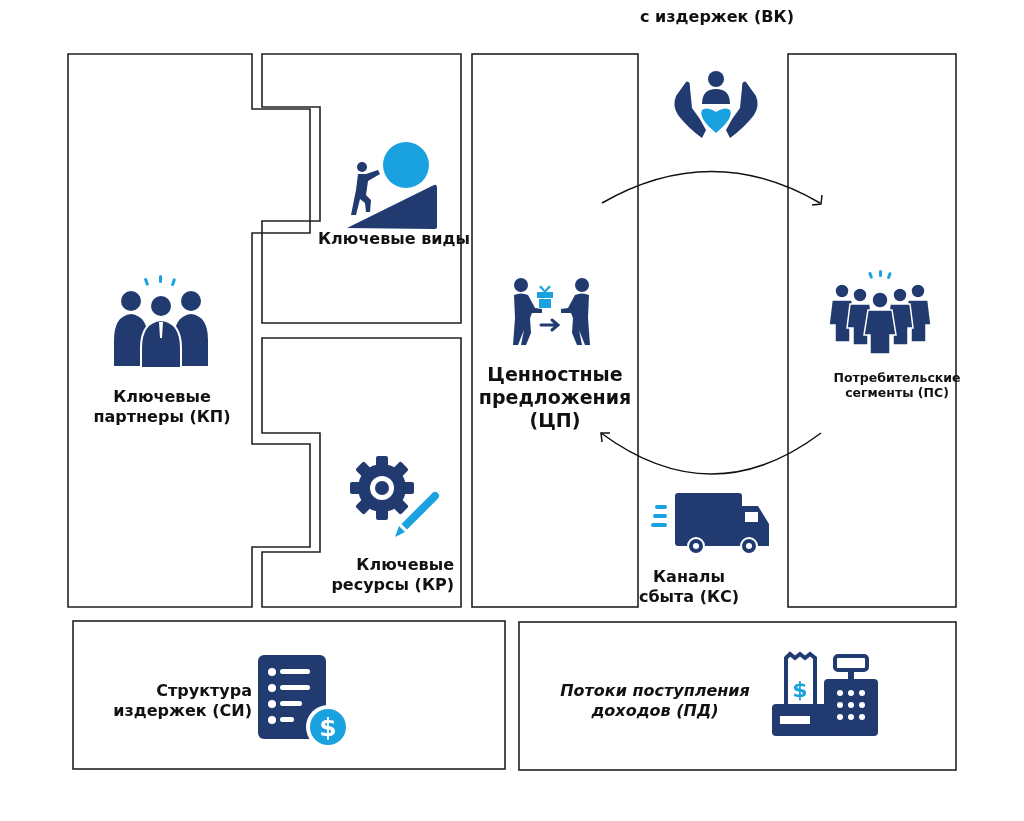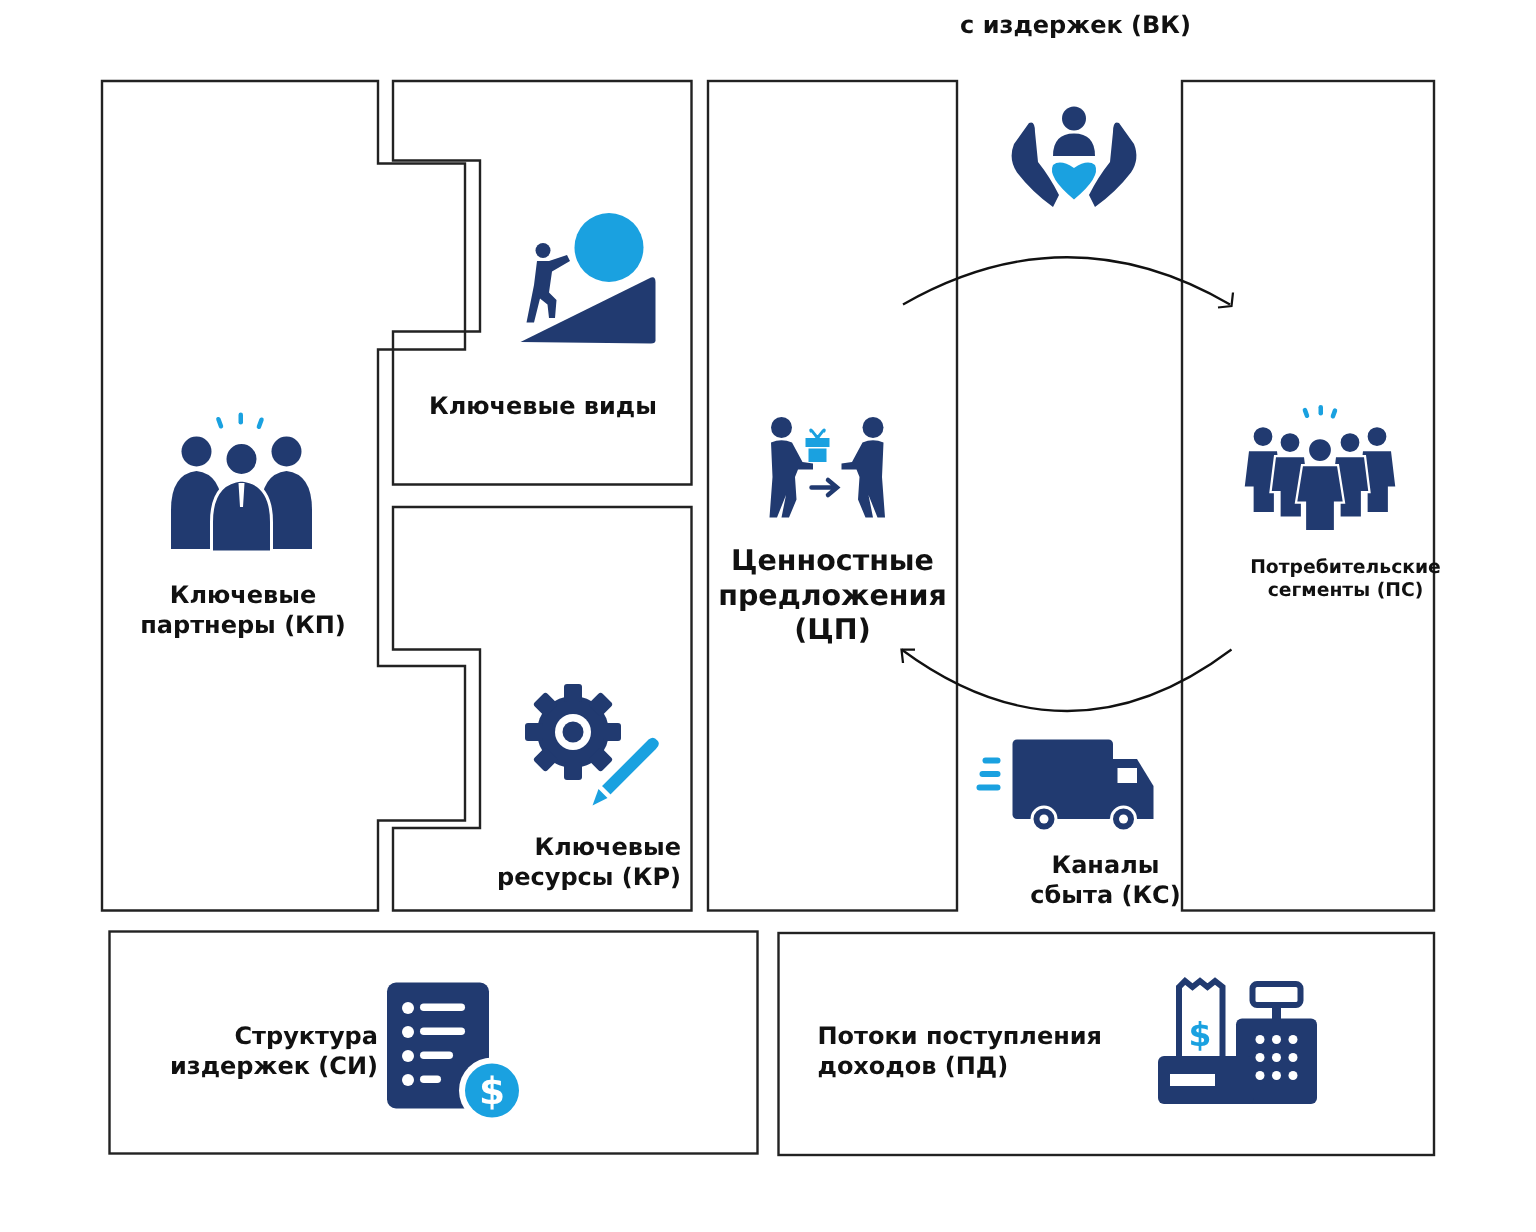--- a/index.html
+++ b/index.html
@@ -165,7 +165,7 @@
   <div>партнеры (КП)</div>
 </div>
 
-<div class="lbl" style="left:264px; top:261px; width:196px; font-size:16px;">
+<div class="lbl" style="left:264px; top:229px; width:196px; font-size:16px;padding-left:32px;">
   <div>Ключевые виды</div>
 </div>
 

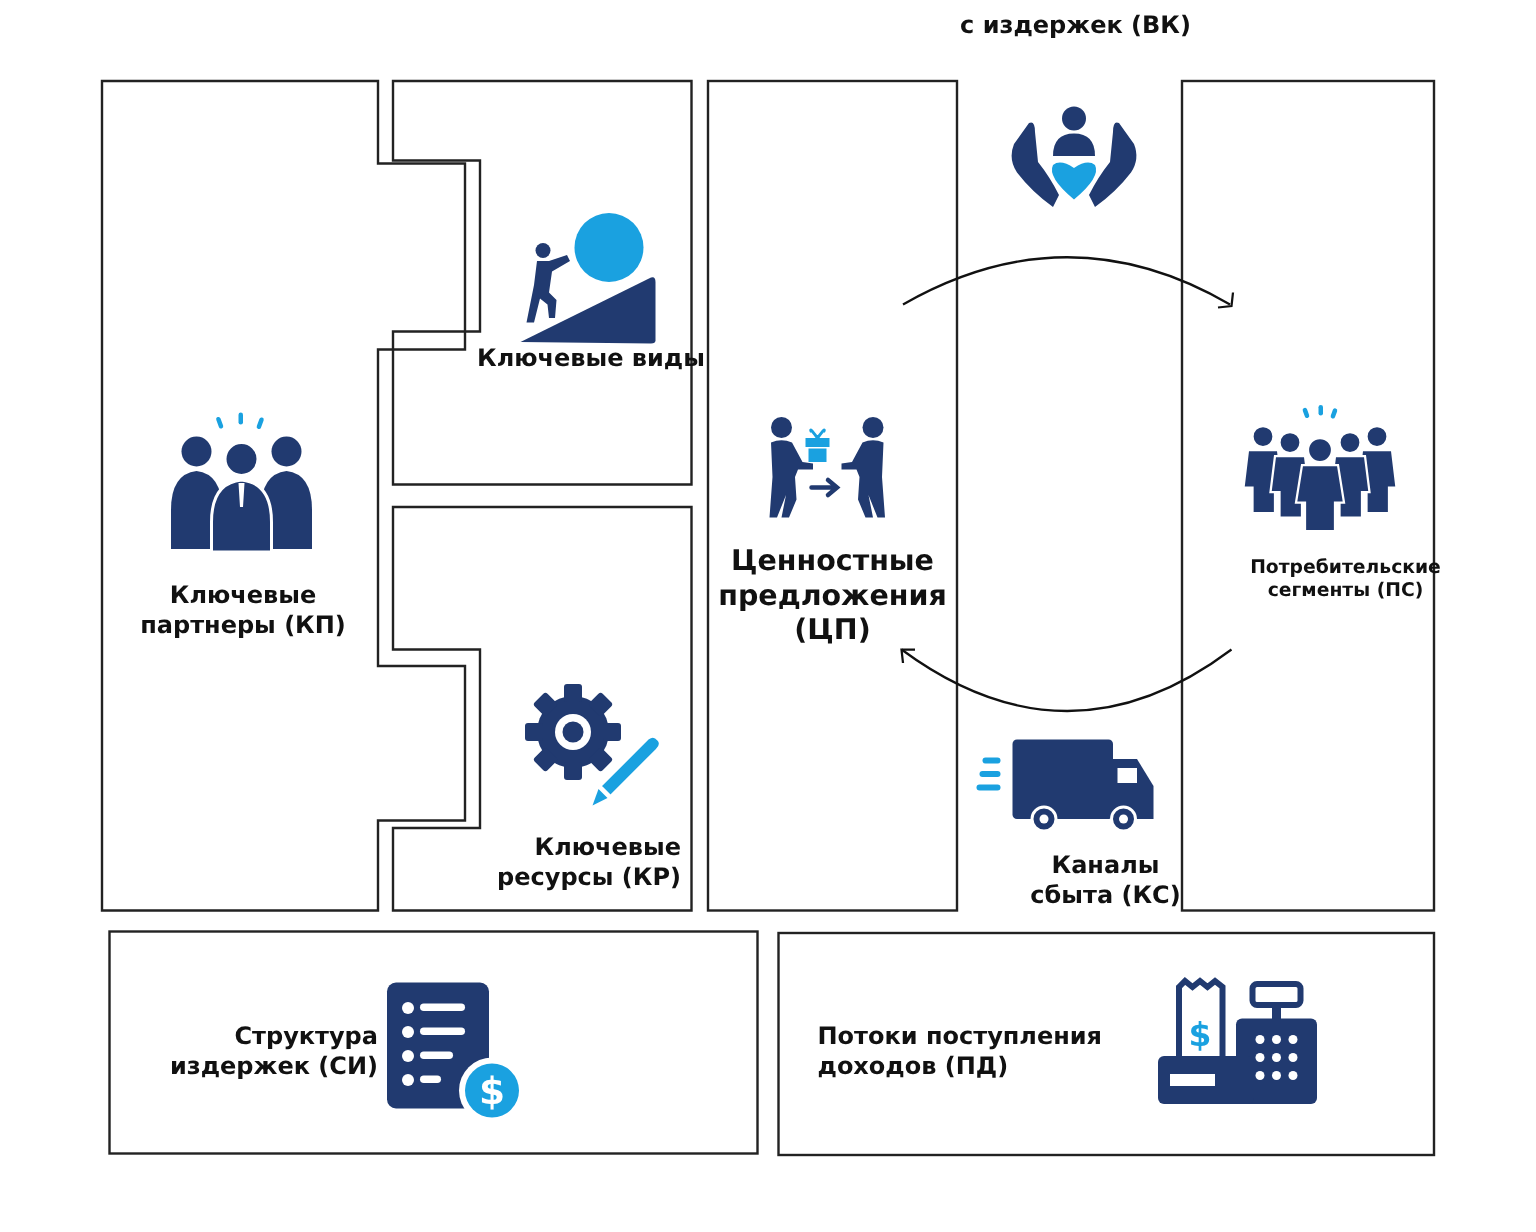--- a/index.html
+++ b/index.html
@@ -184,7 +184,7 @@
   <div>с издержек (ВК)</div>
 </div>
 
-<div class="lbl" style="left:664px; top:567px; width:146px; font-size:16px;">
+<div class="lbl" style="left:616px; top:567px; width:146px; font-size:16px;">
   <div>Каналы</div>
   <div>сбыта (КС)</div>
 </div>

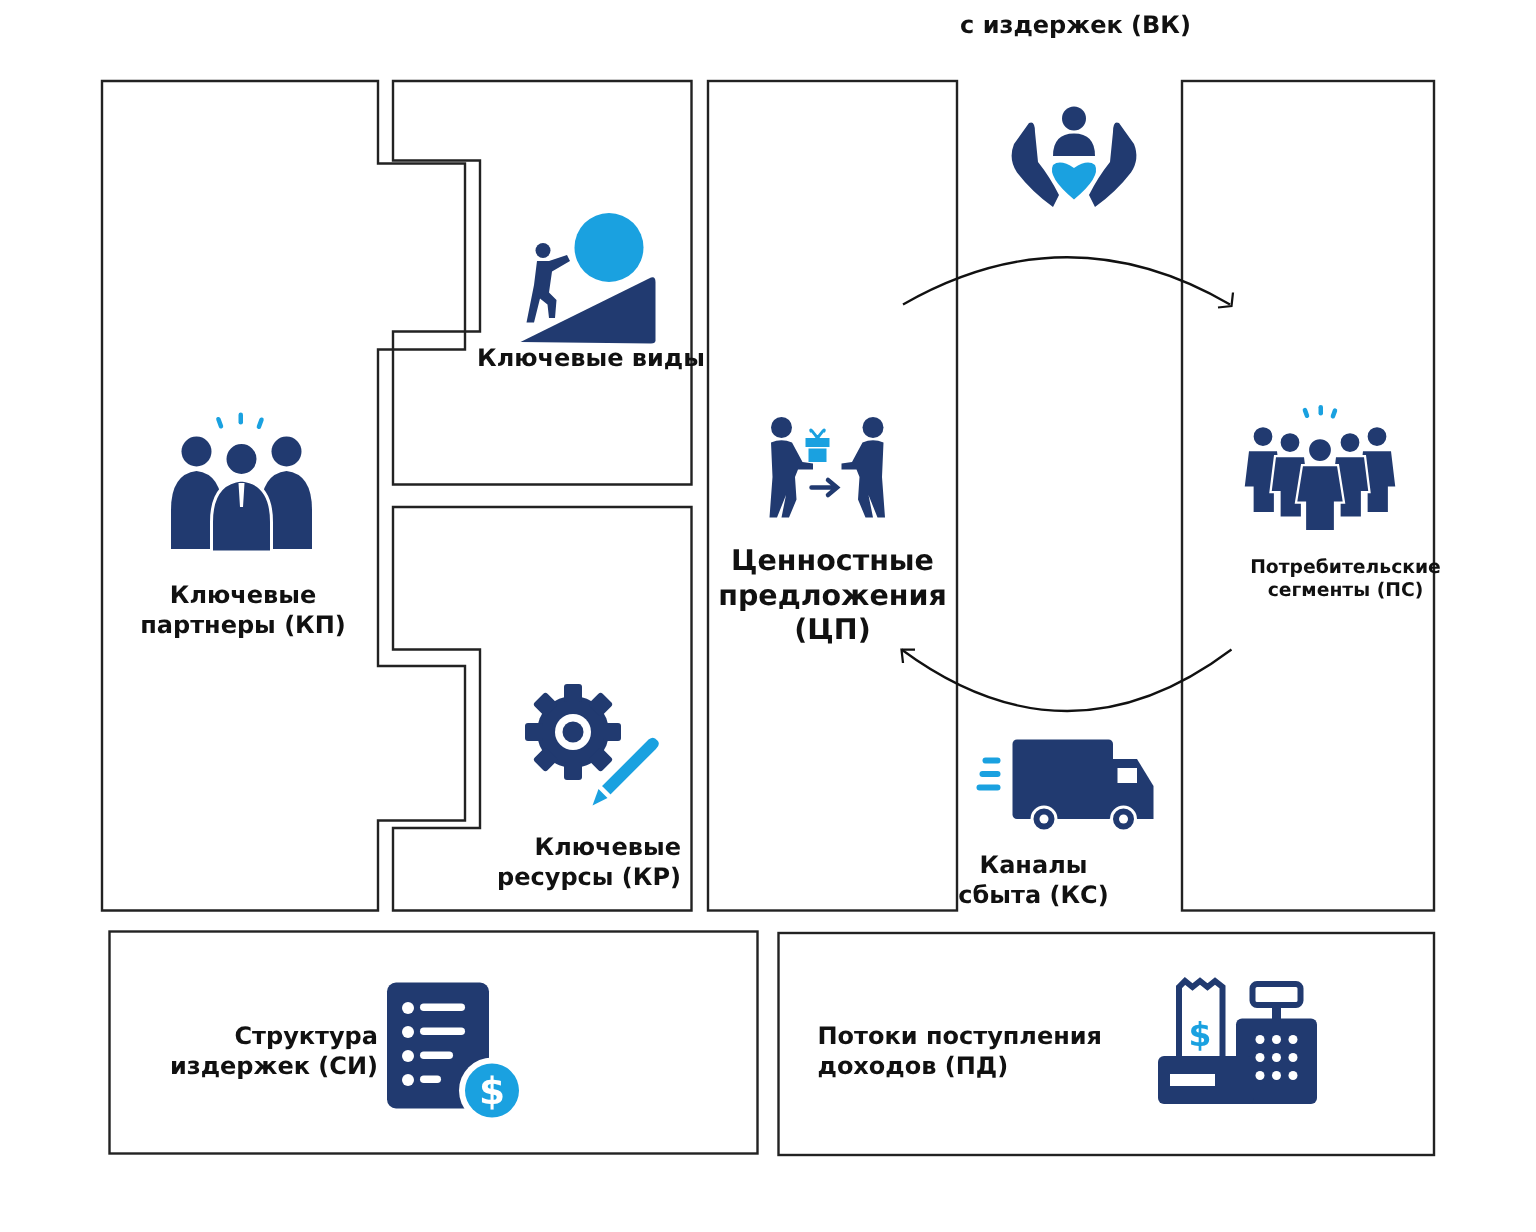--- a/index.html
+++ b/index.html
@@ -199,7 +199,7 @@
   <div>издержек (СИ)</div>
 </div>
 
-<div class="lbl" style="left:545px; top:681px; width:220px; font-size:16px; text-align:left;">
+<div class="lbl" style="left:545px; top:681px; width:220px; font-size:16px; text-align:center;font-style:italic;">
   <div>Потоки поступления</div>
   <div>доходов (ПД)</div>
 </div>

